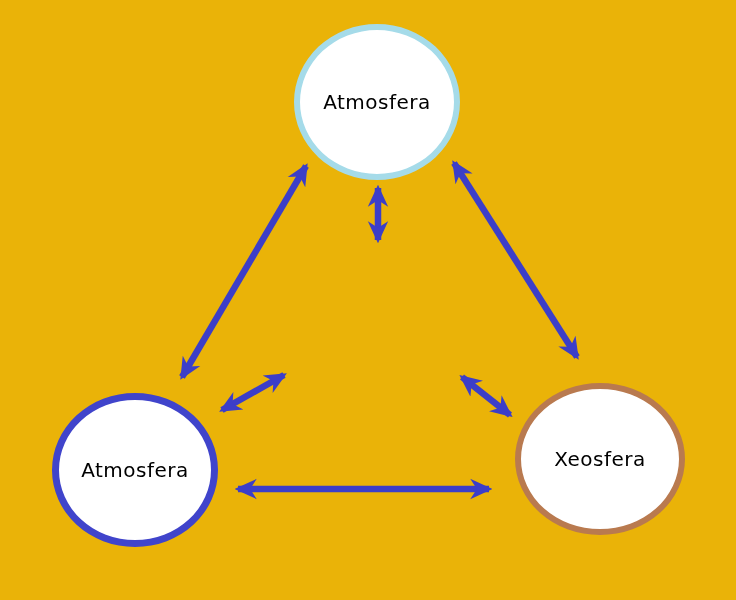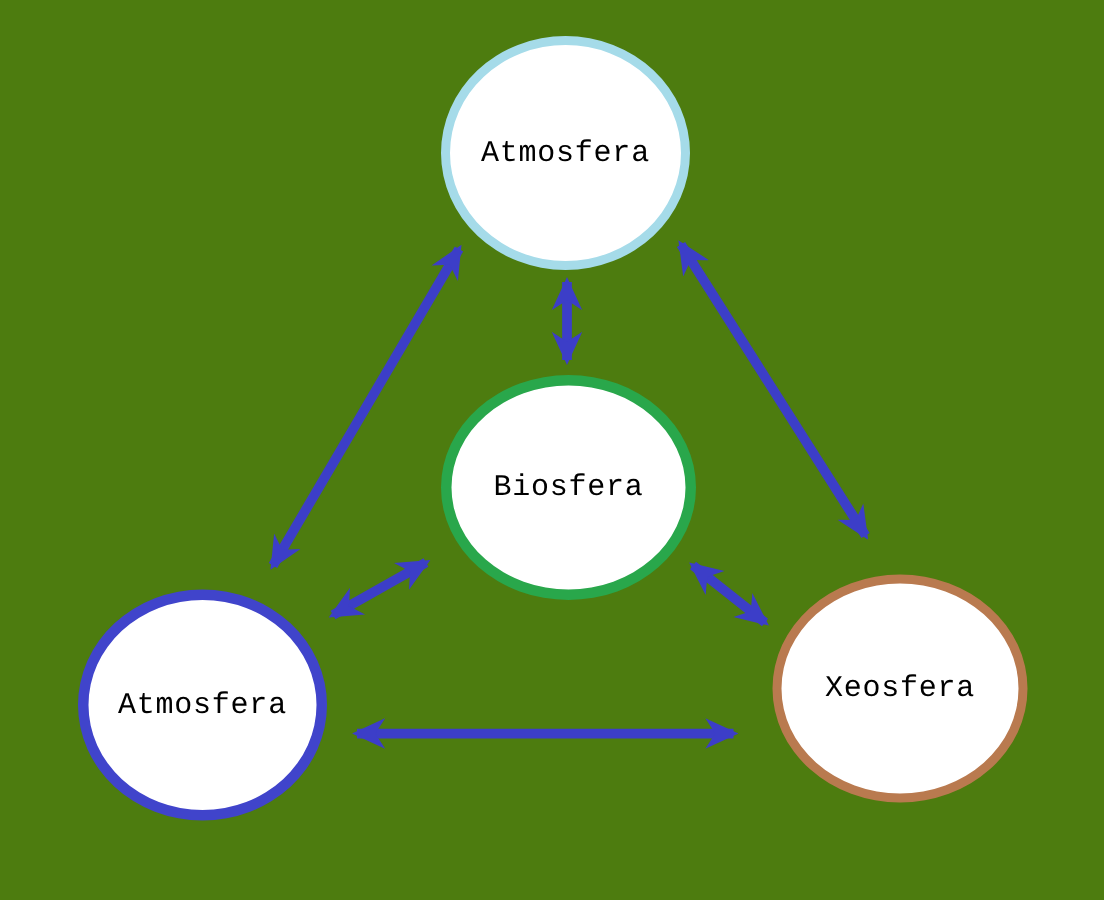--- a/index.html
+++ b/index.html
@@ -47,7 +47,7 @@
 </head>
 <body>
 
-<div class="canvas" style="background: #4d7c0f; font-family: Liberation Mono, monospace;">
+<div class="canvas" style="background: #eab308;">
 
   <svg class="arrows-layer" viewBox="0 0 736 600" xmlns="http://www.w3.org/2000/svg">
     <defs>

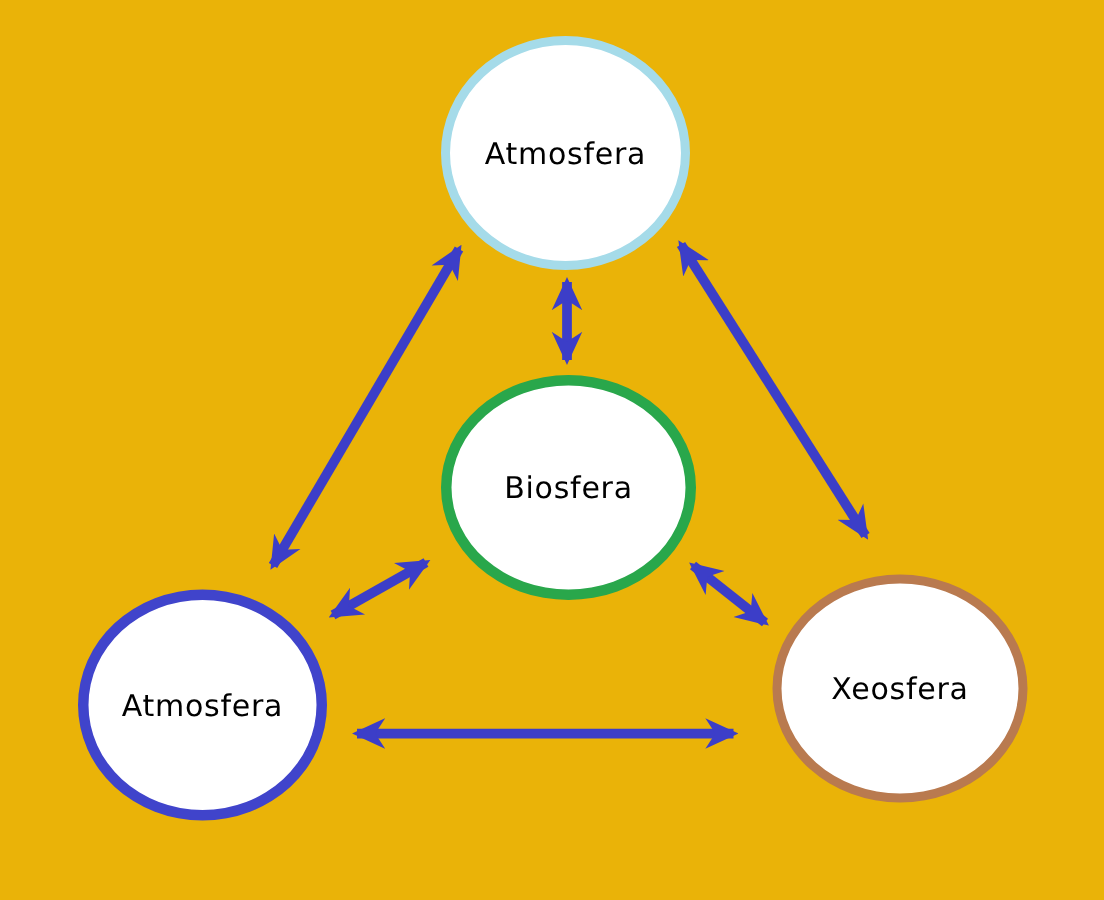--- a/index.html
+++ b/index.html
@@ -66,9 +66,6 @@
   <div class="node" style="left: 294px; top: 24px; width: 166px; height: 156px; border-color: rgb(165, 219, 233); border-width: 6px;">
     <span class="node-label" style="color: rgb(0, 0, 0);">Atmosfera</span>
   </div>
-  <div class="node" style="left: 294px; top: 250px; width: 170px; height: 150px; border-color: rgb(41, 167, 75); border-width: 7px;">
-    <span class="node-label" style="color: rgb(0, 0, 0);">Biosfera</span>
-  </div>
   <div class="node" style="left: 52px; top: 393px; width: 166px; height: 154px; border-color: rgb(64, 68, 203); border-width: 7px;">
     <span class="node-label" style="color: rgb(0, 0, 0);">Atmosfera</span>
   </div>

